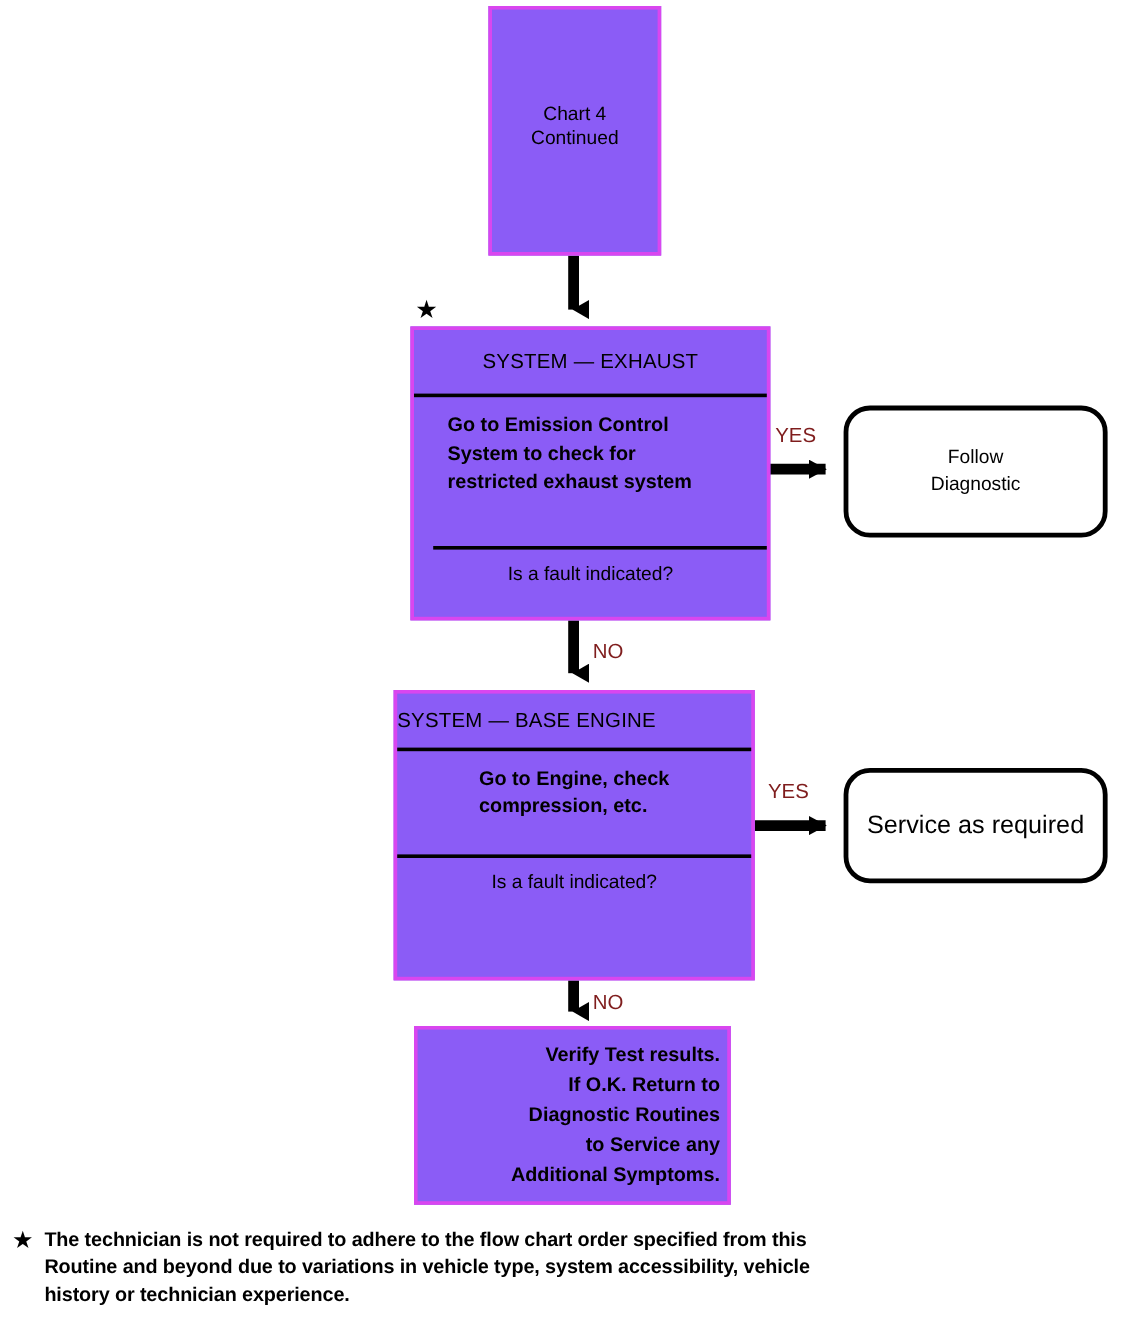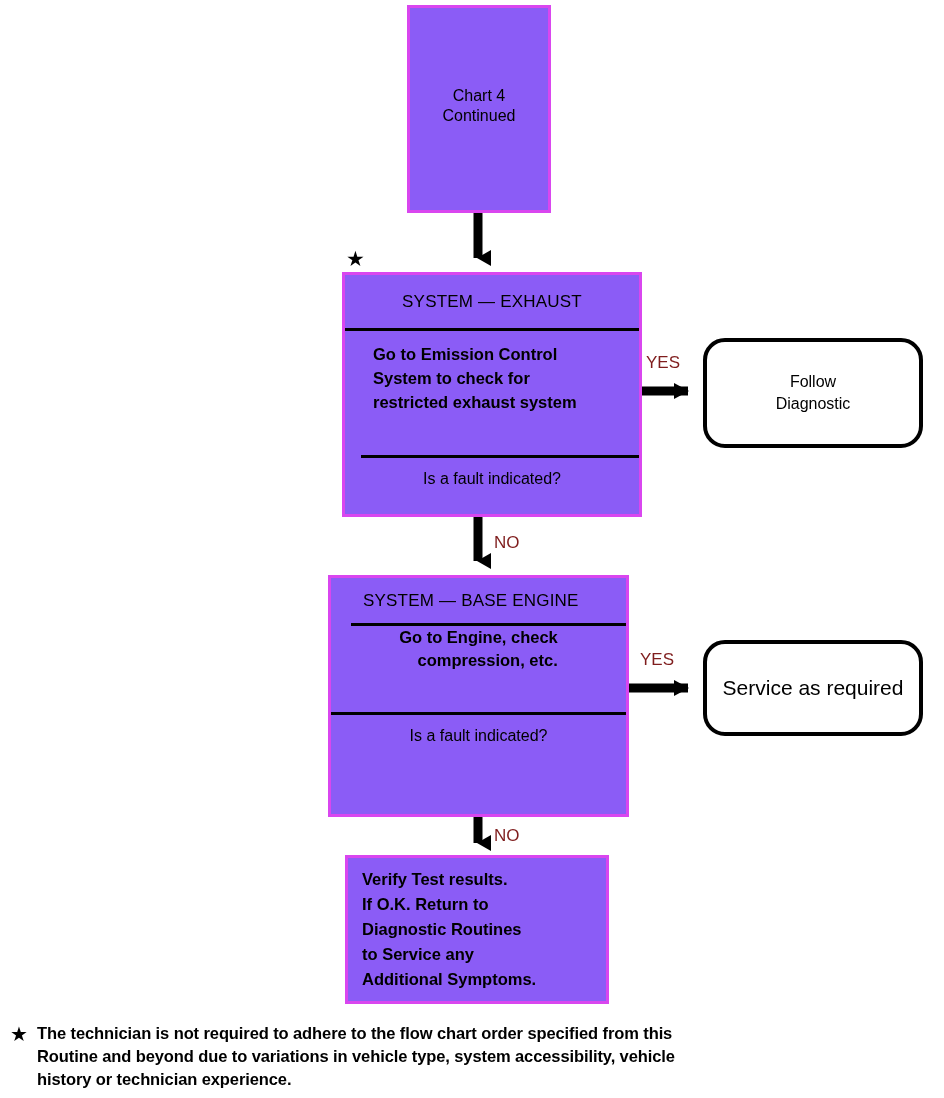--- a/index.html
+++ b/index.html
@@ -110,10 +110,8 @@
     box-sizing: border-box;
     display: flex;
     align-items: center;
-    padding-left: 12px;
     font-size: 17px;
     letter-spacing: 0.2px;
-    margin-left: 20px;
   }
   #system-base-engine .body {
     position: absolute;

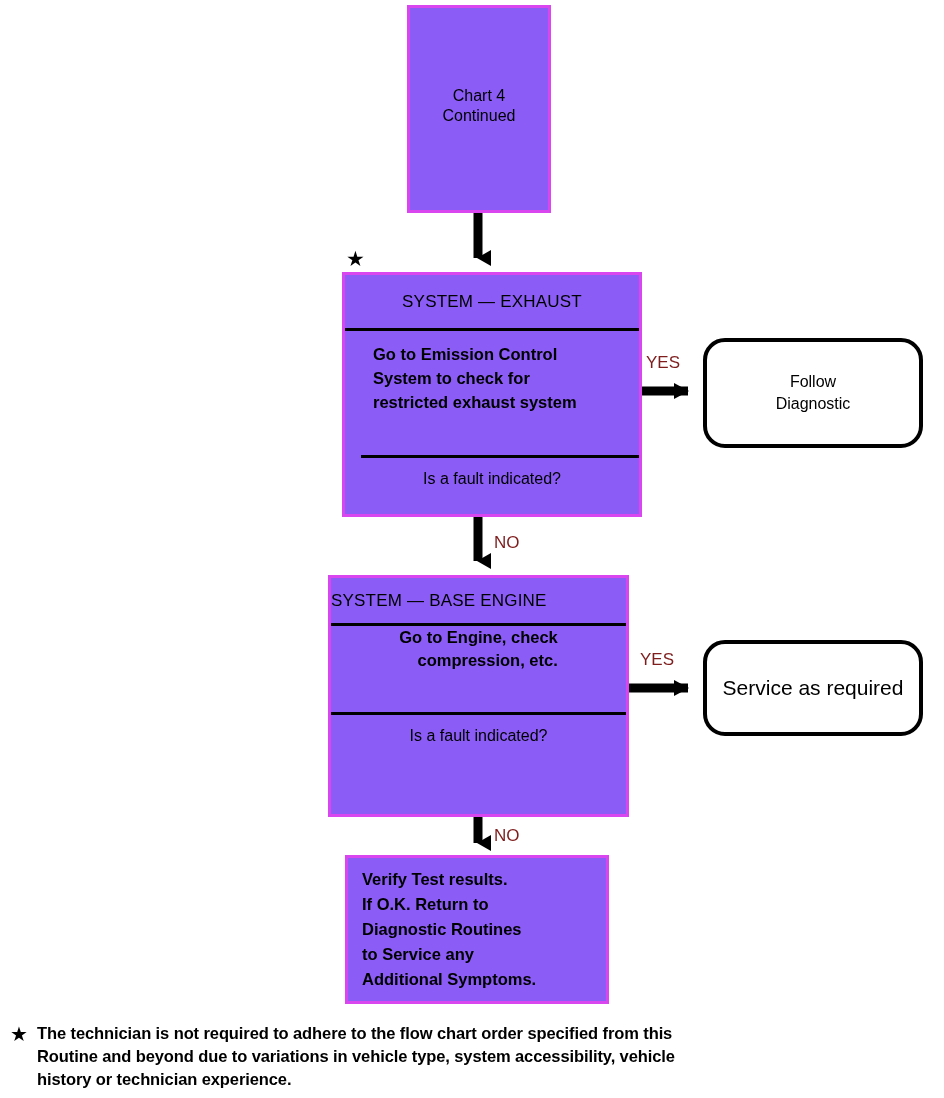--- a/index.html
+++ b/index.html
@@ -123,11 +123,12 @@
     display: flex;
     align-items: flex-start;
     justify-content: center;
+    padding-top: 12px;
     font-size: 16.5px;
     line-height: 23px;
     font-weight: bold;
     white-space: pre-line;
-    text-align: right;
+    text-align: left;
   }
   #system-base-engine .question {
     position: absolute;

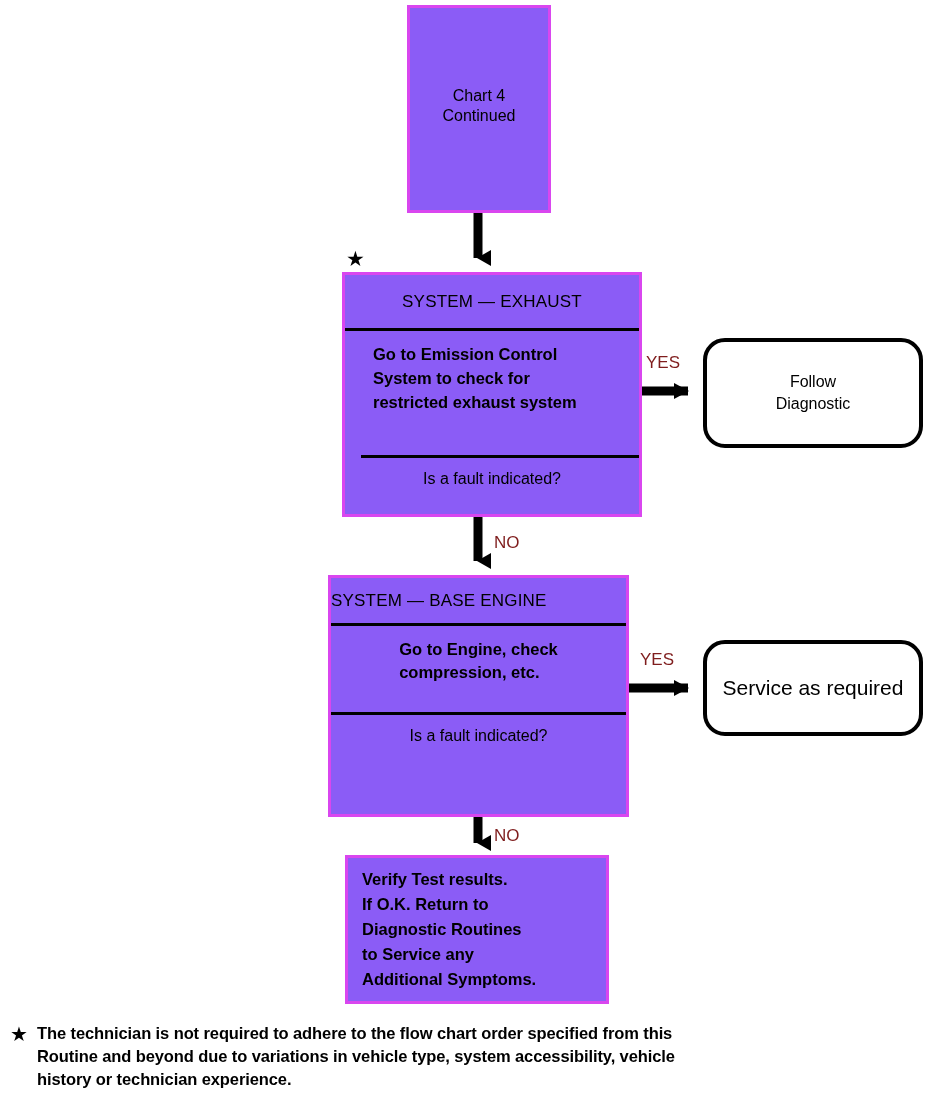--- a/index.html
+++ b/index.html
@@ -159,7 +159,7 @@
     line-height: 25px;
     font-weight: bold;
     white-space: pre-line;
-    text-align: left;
+    text-align: right;
   }
 
   

